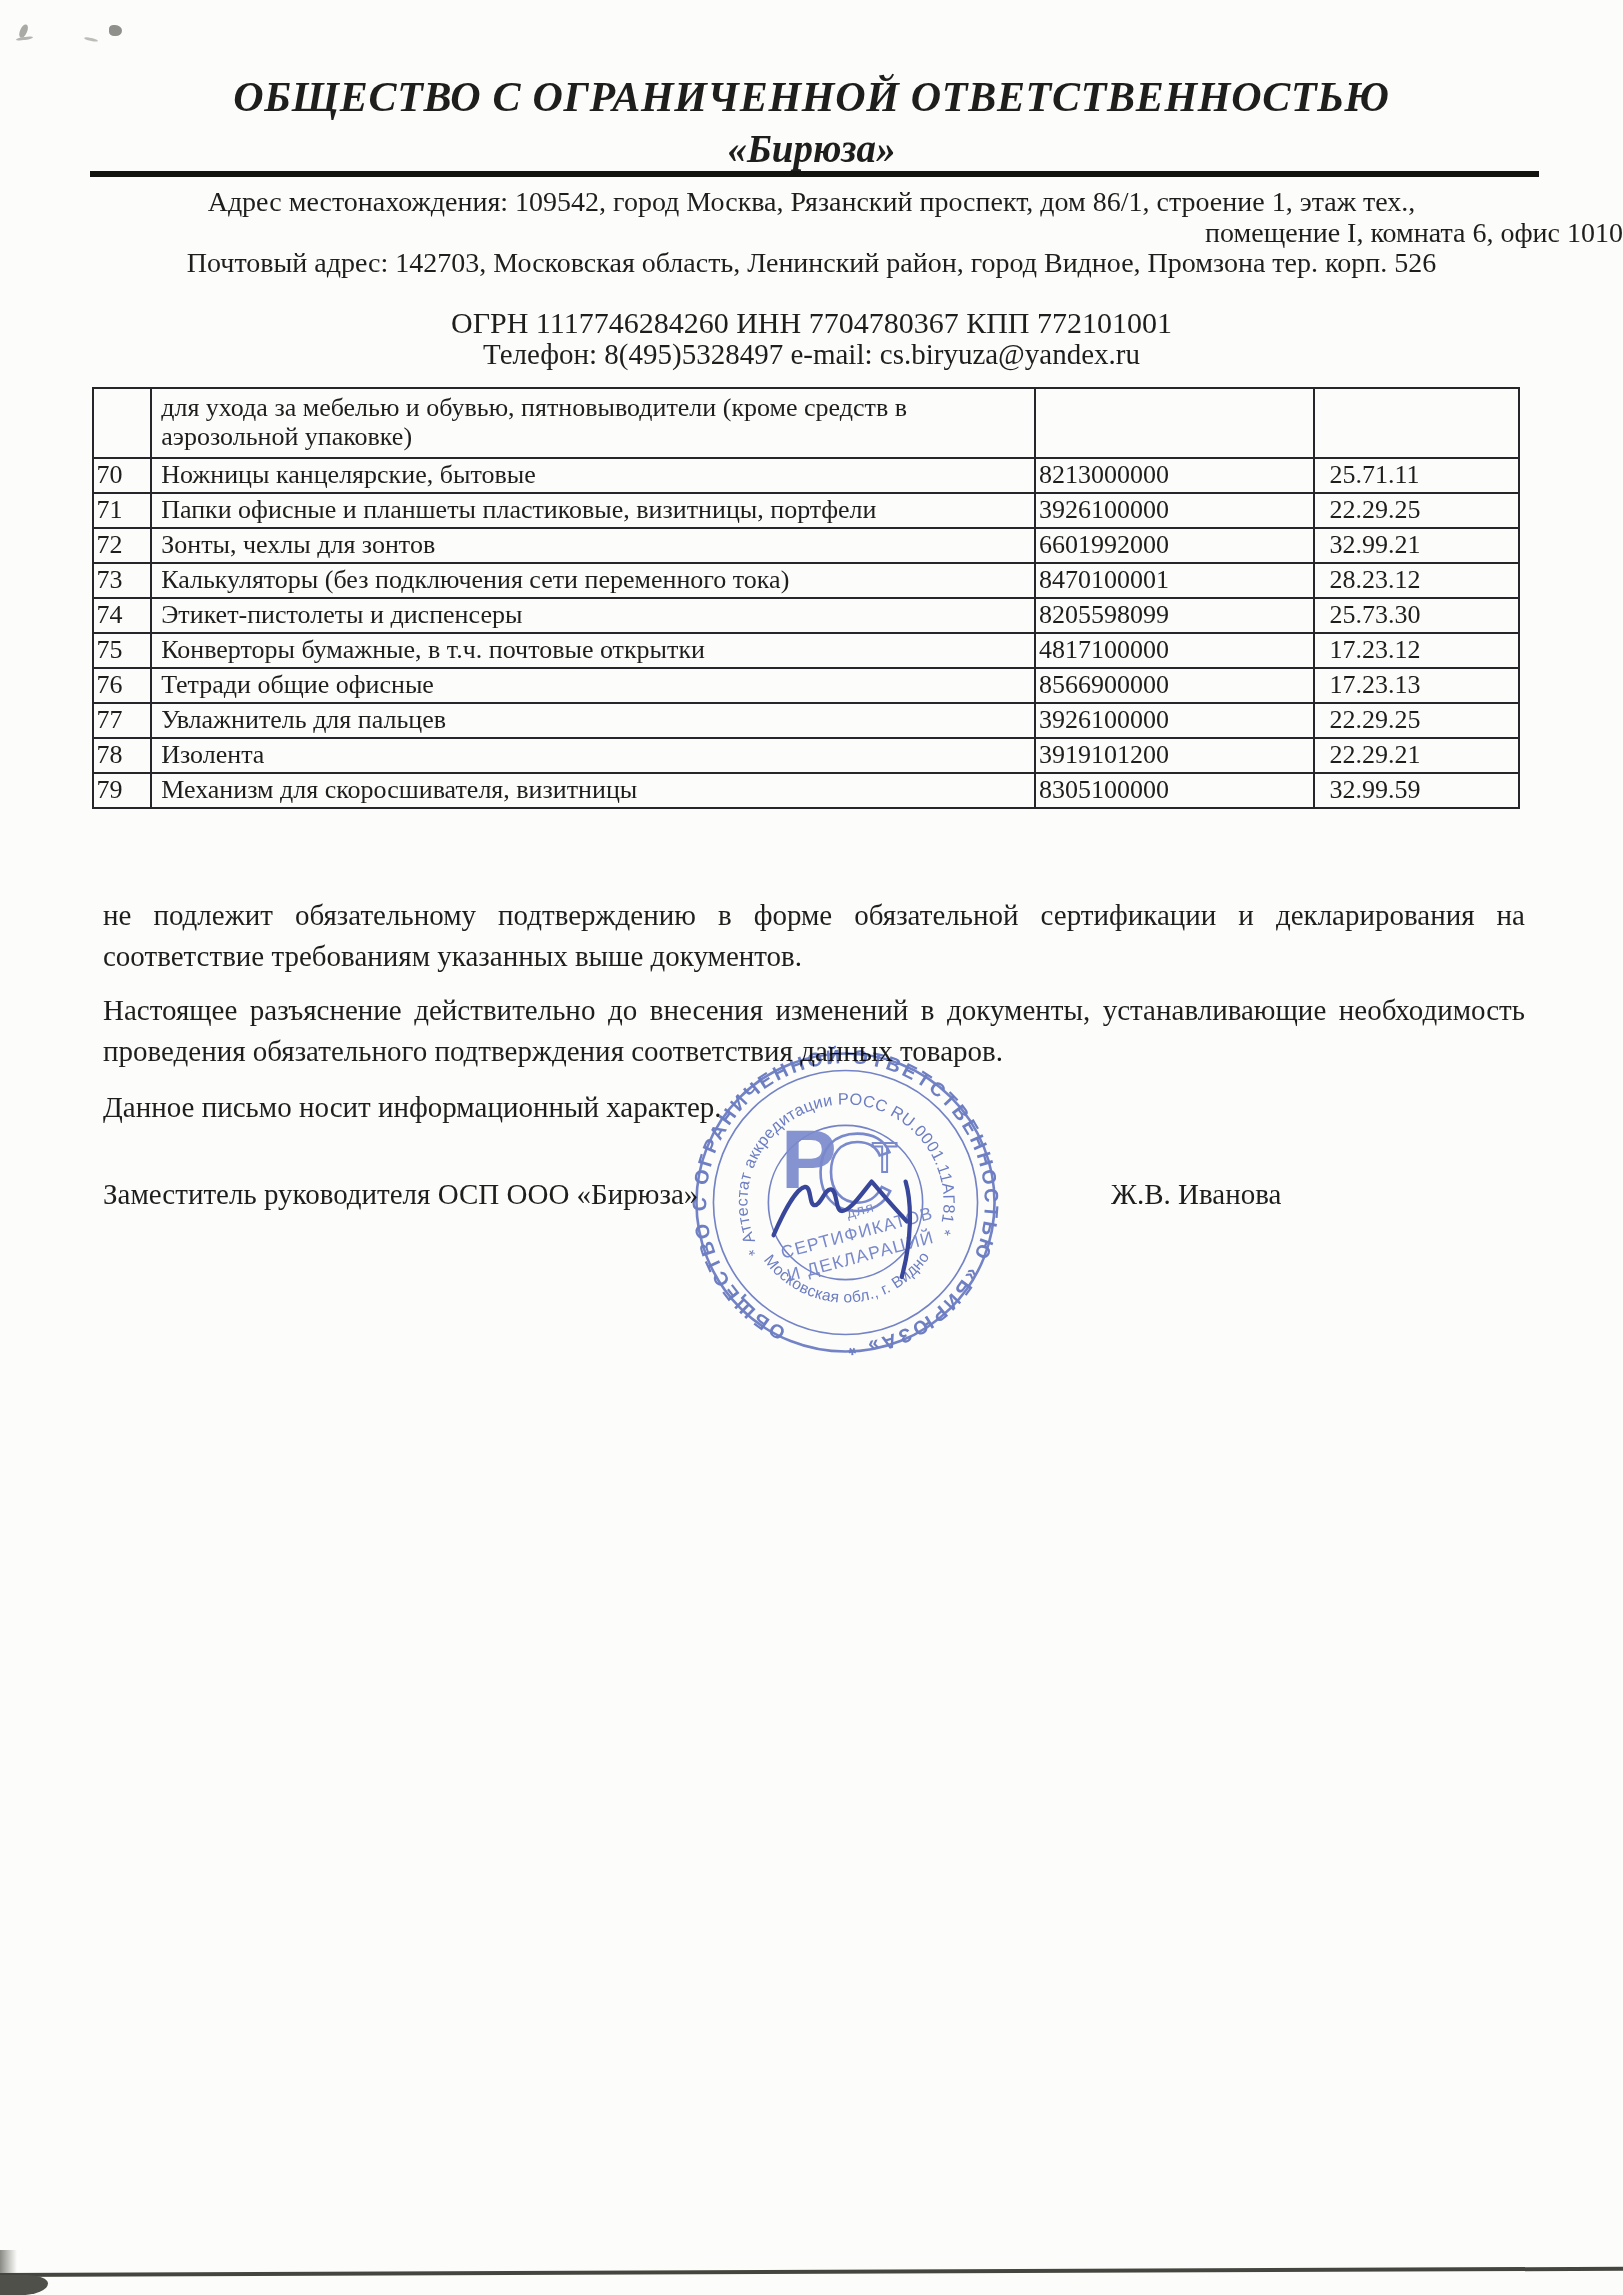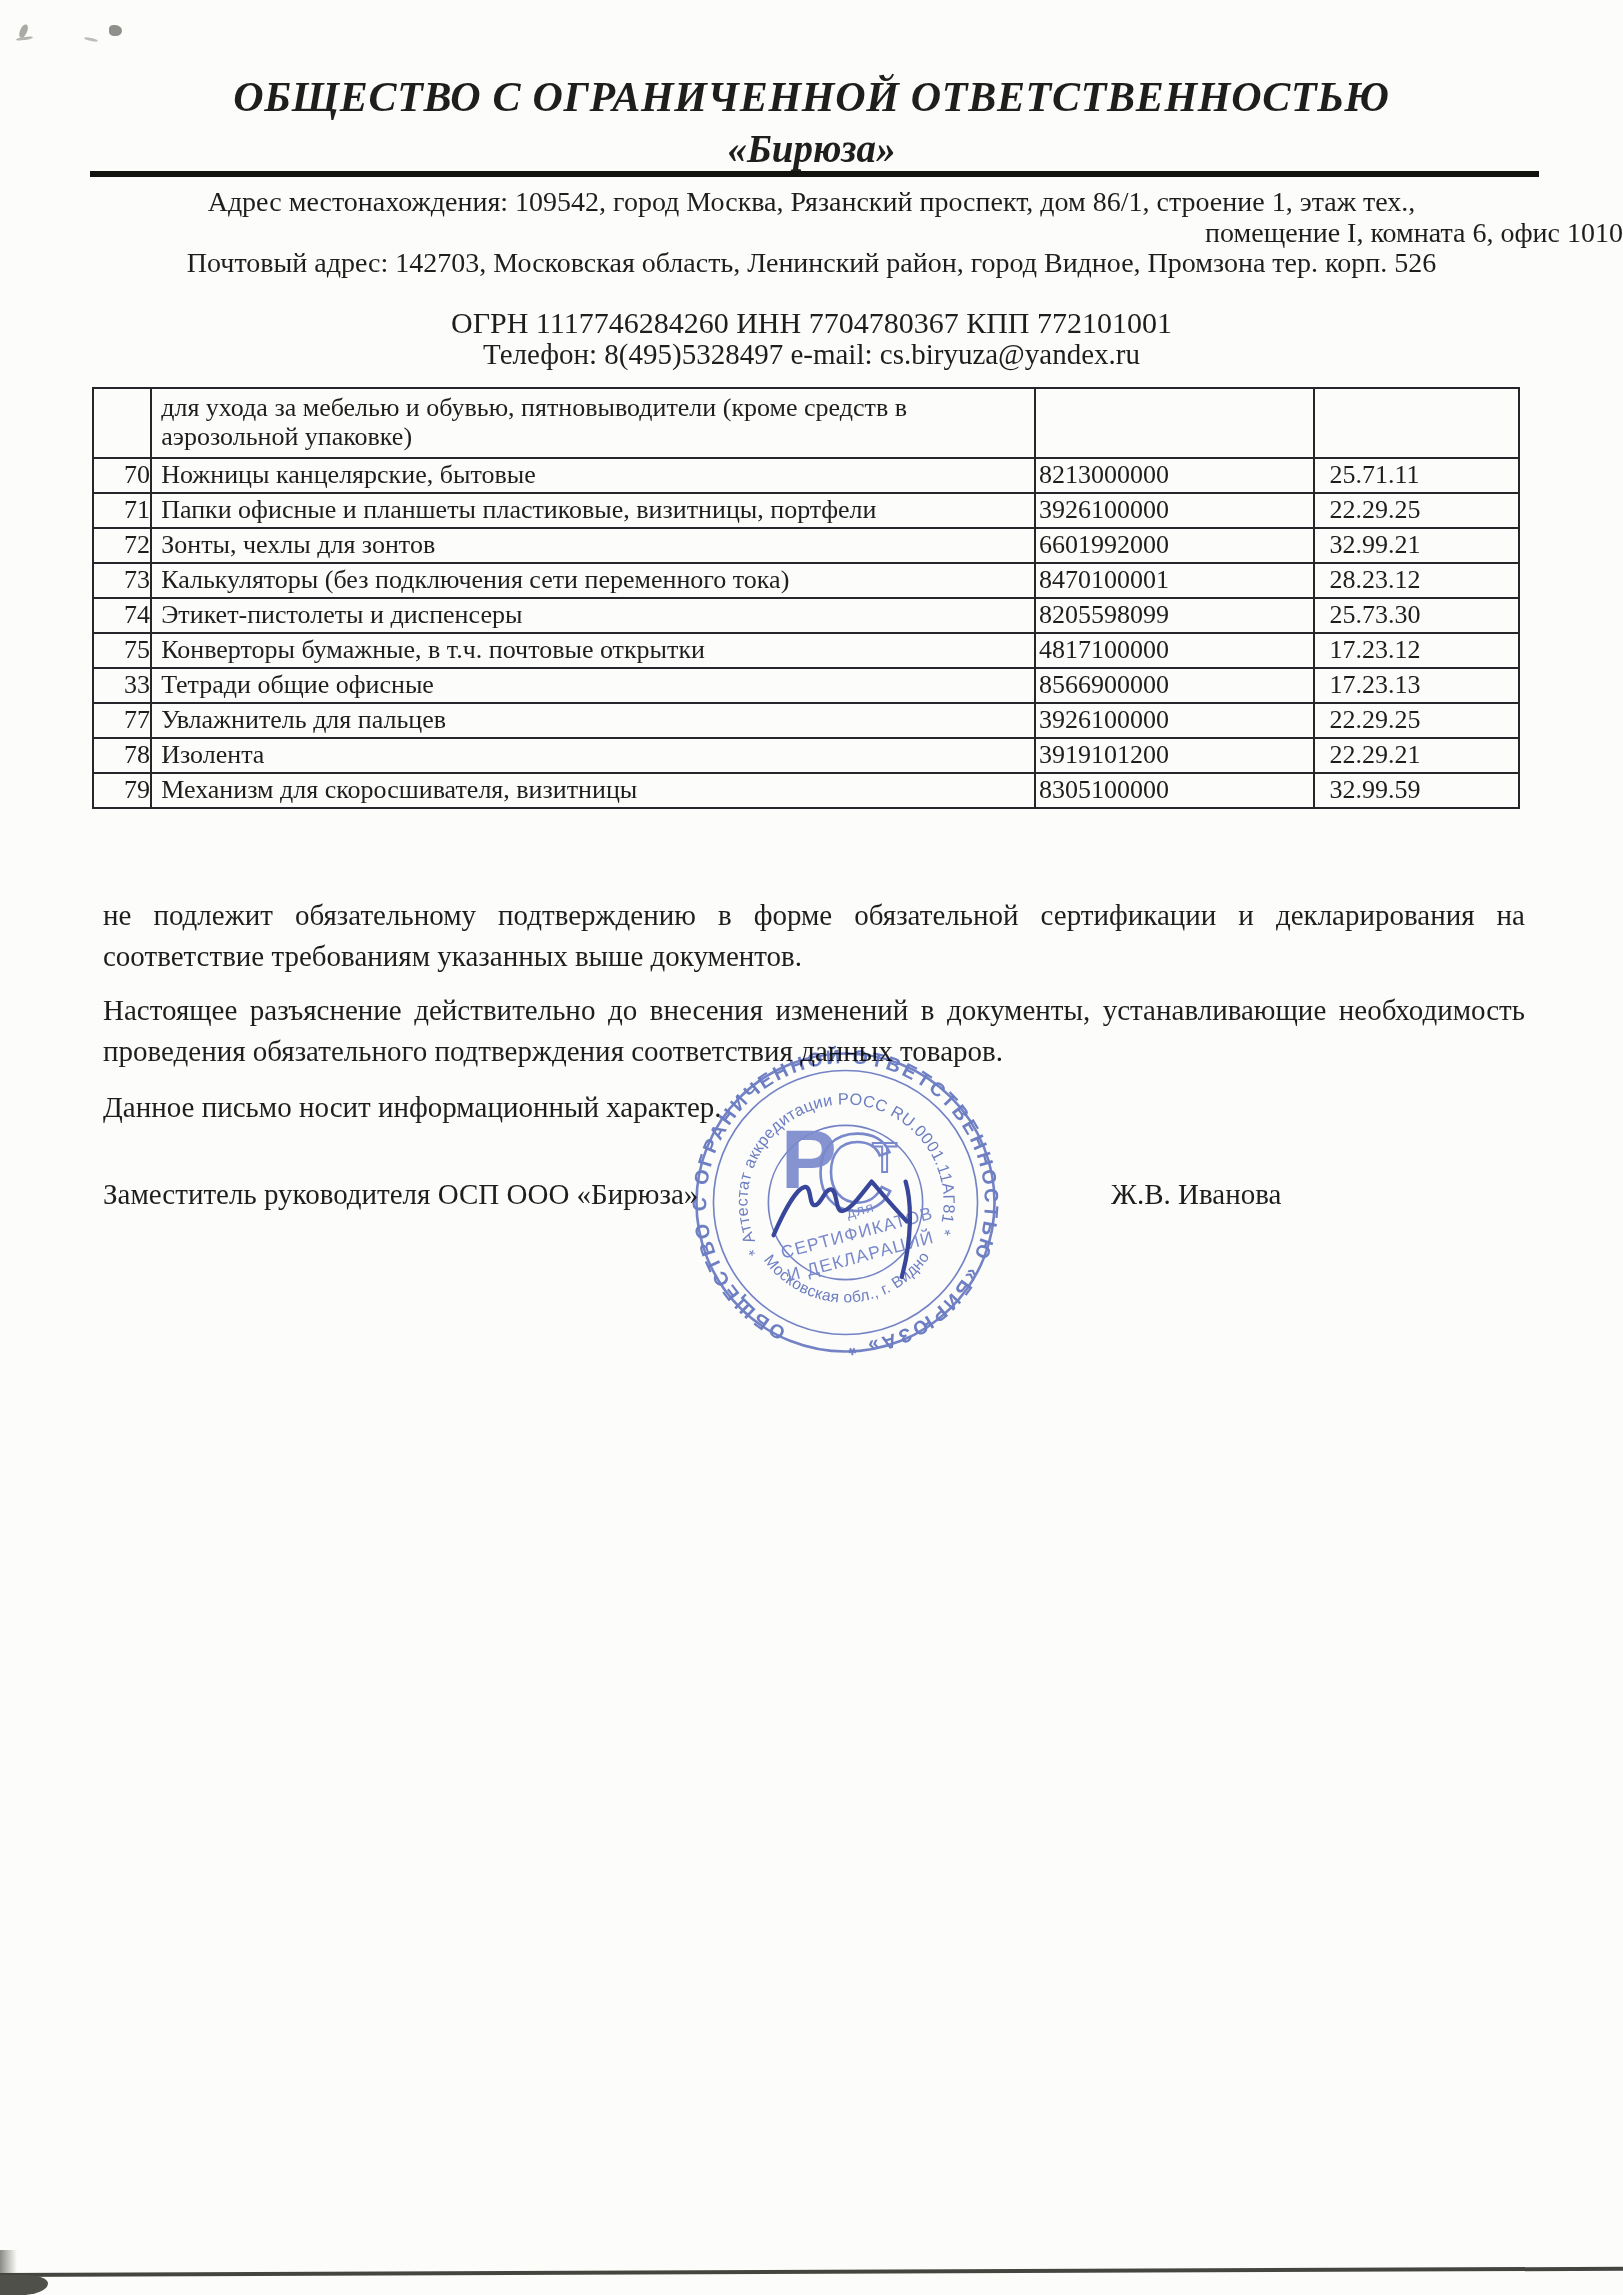--- a/index.html
+++ b/index.html
@@ -41,7 +41,7 @@
   table.goods col.c-desc{width:884px;}
   table.goods col.c-code{width:279px;}
   table.goods col.c-okpd{width:205px;}
-  table.goods td.num{text-align:right;padding-left:2.6px;padding-right:0;}
+  table.goods td.num{text-align:left;padding-left:2.6px;padding-right:0;}
   table.goods td.code{padding-left:3px;}
   table.goods td.okpd{padding-left:14.4px;}
   tr.carry{height:70px;}

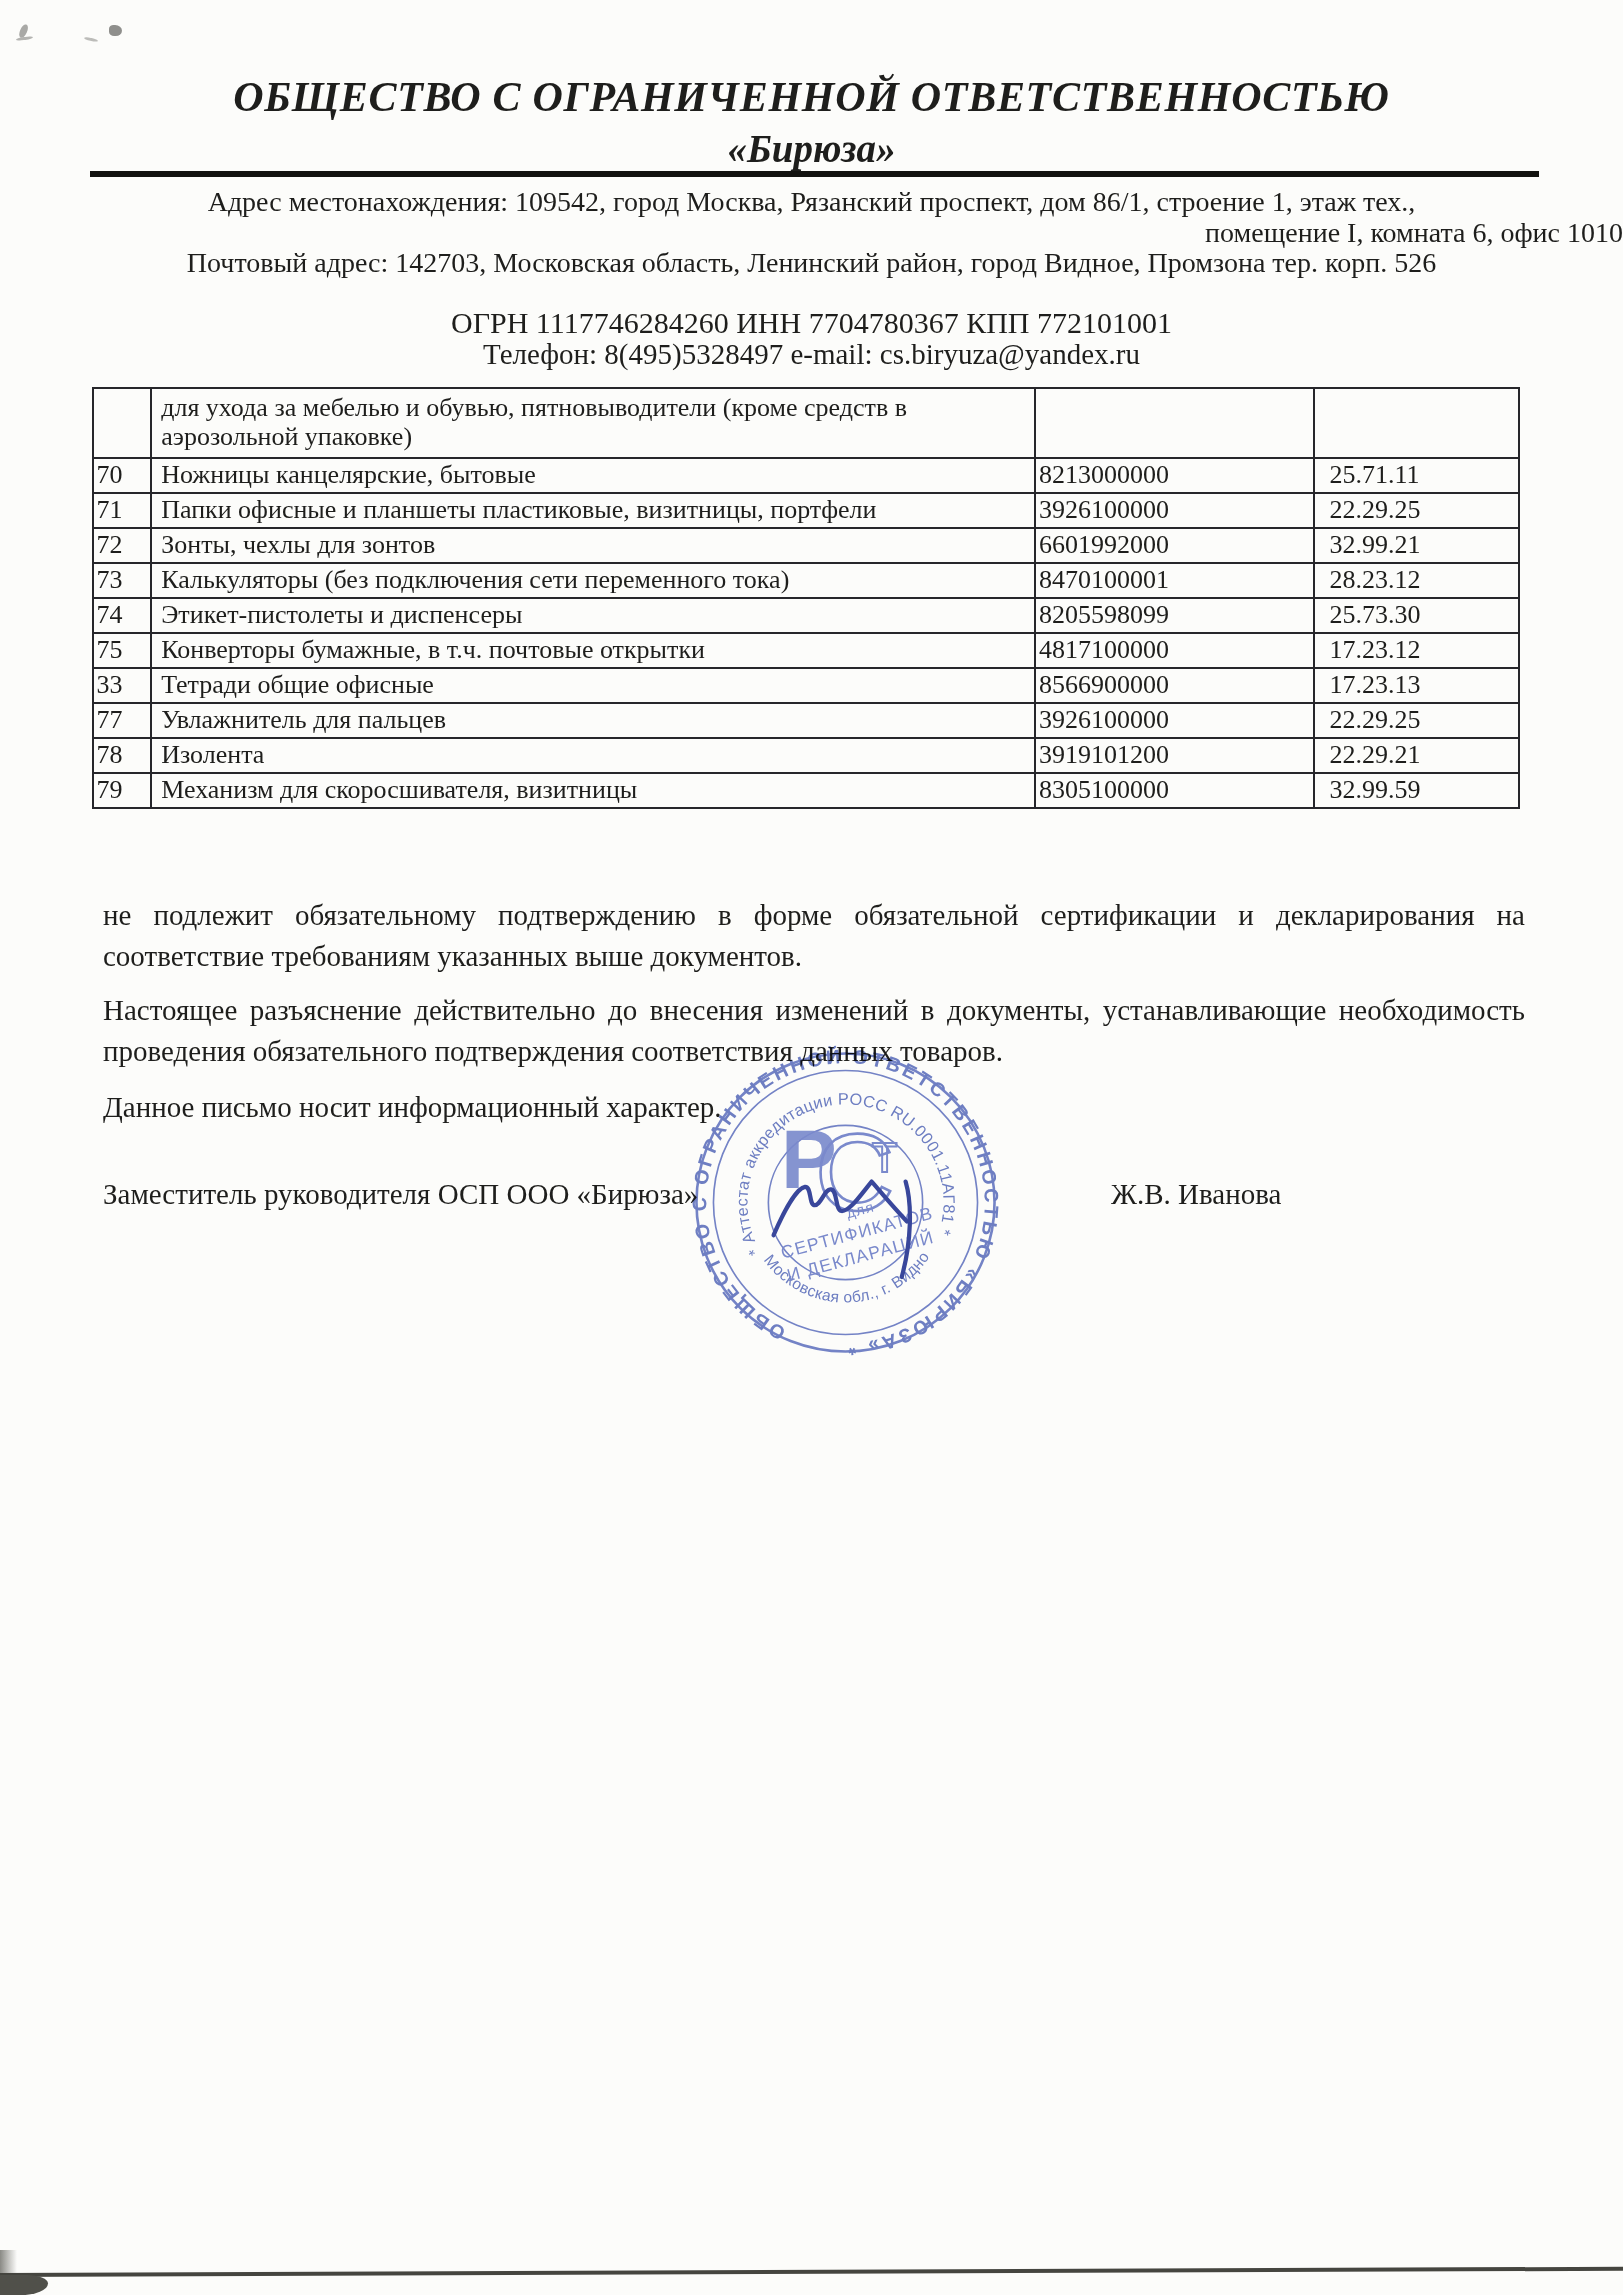--- a/index.html
+++ b/index.html
@@ -152,7 +152,7 @@
         <td class="okpd">17.23.12</td>
       </tr>
       <tr class="item">
-        <td class="num">33</td>
+        <td class="num">76</td>
         <td class="desc">Тетради общие офисные</td>
         <td class="code">8566900000</td>
         <td class="okpd">17.23.13</td>

